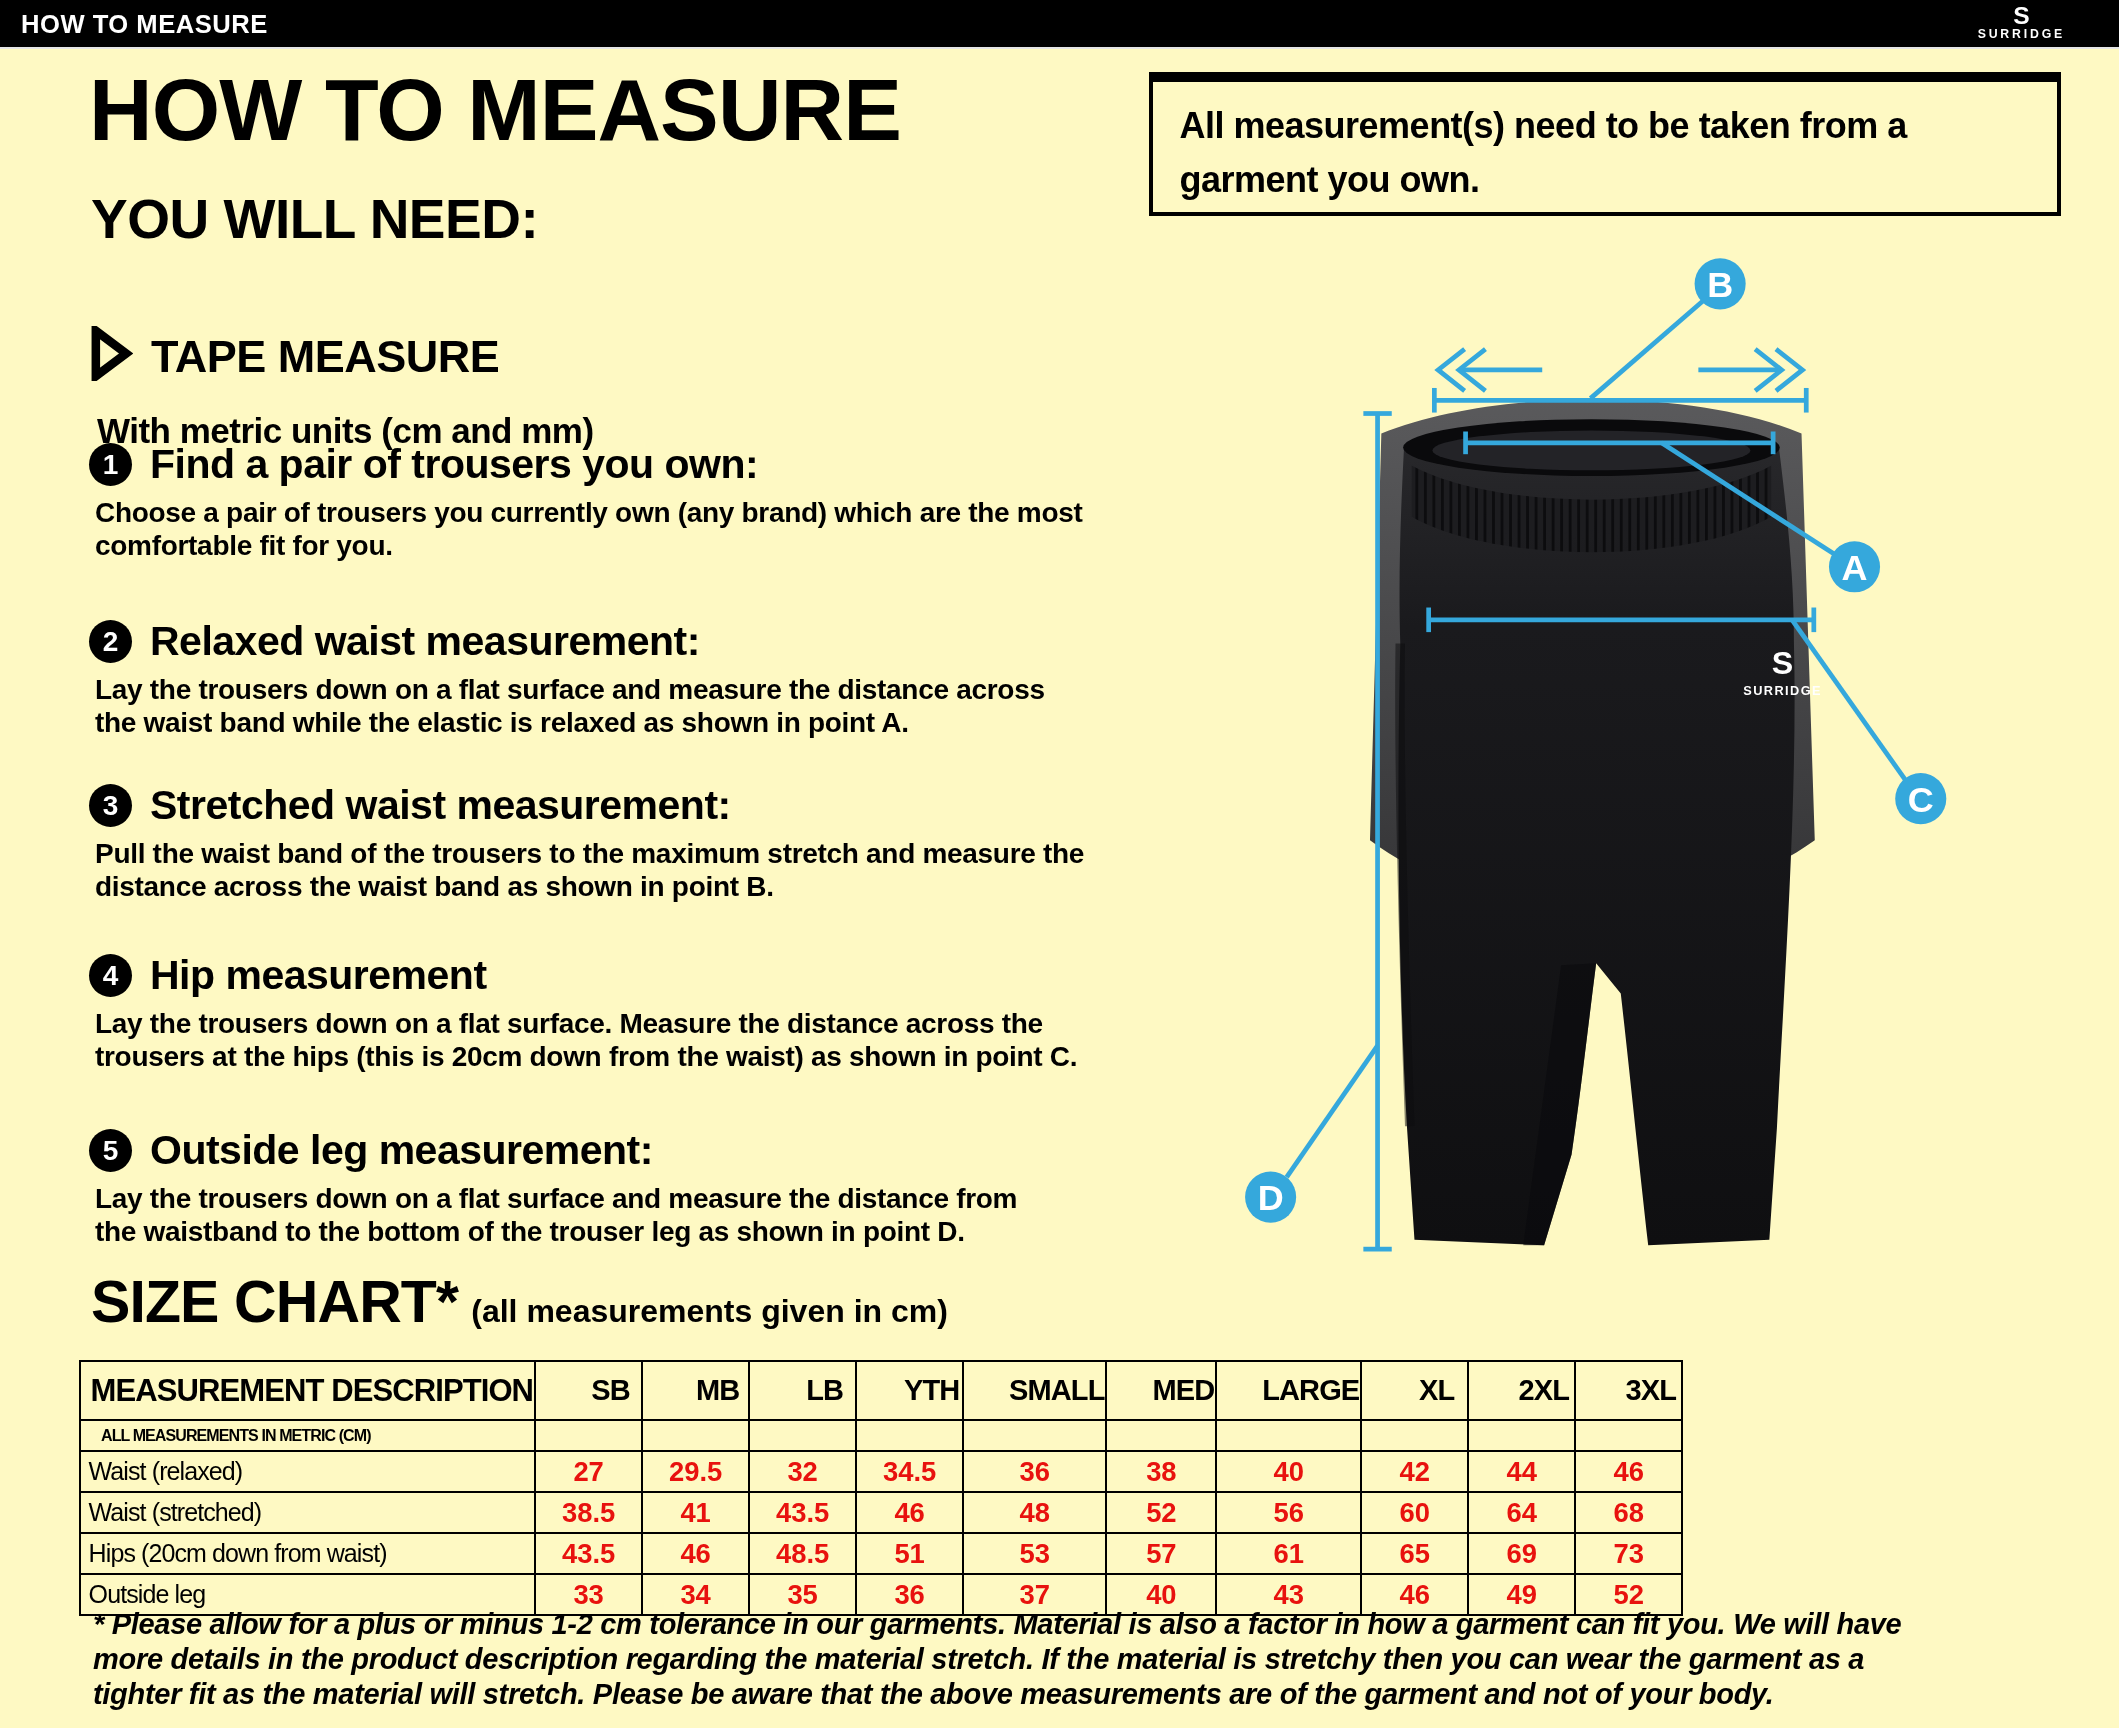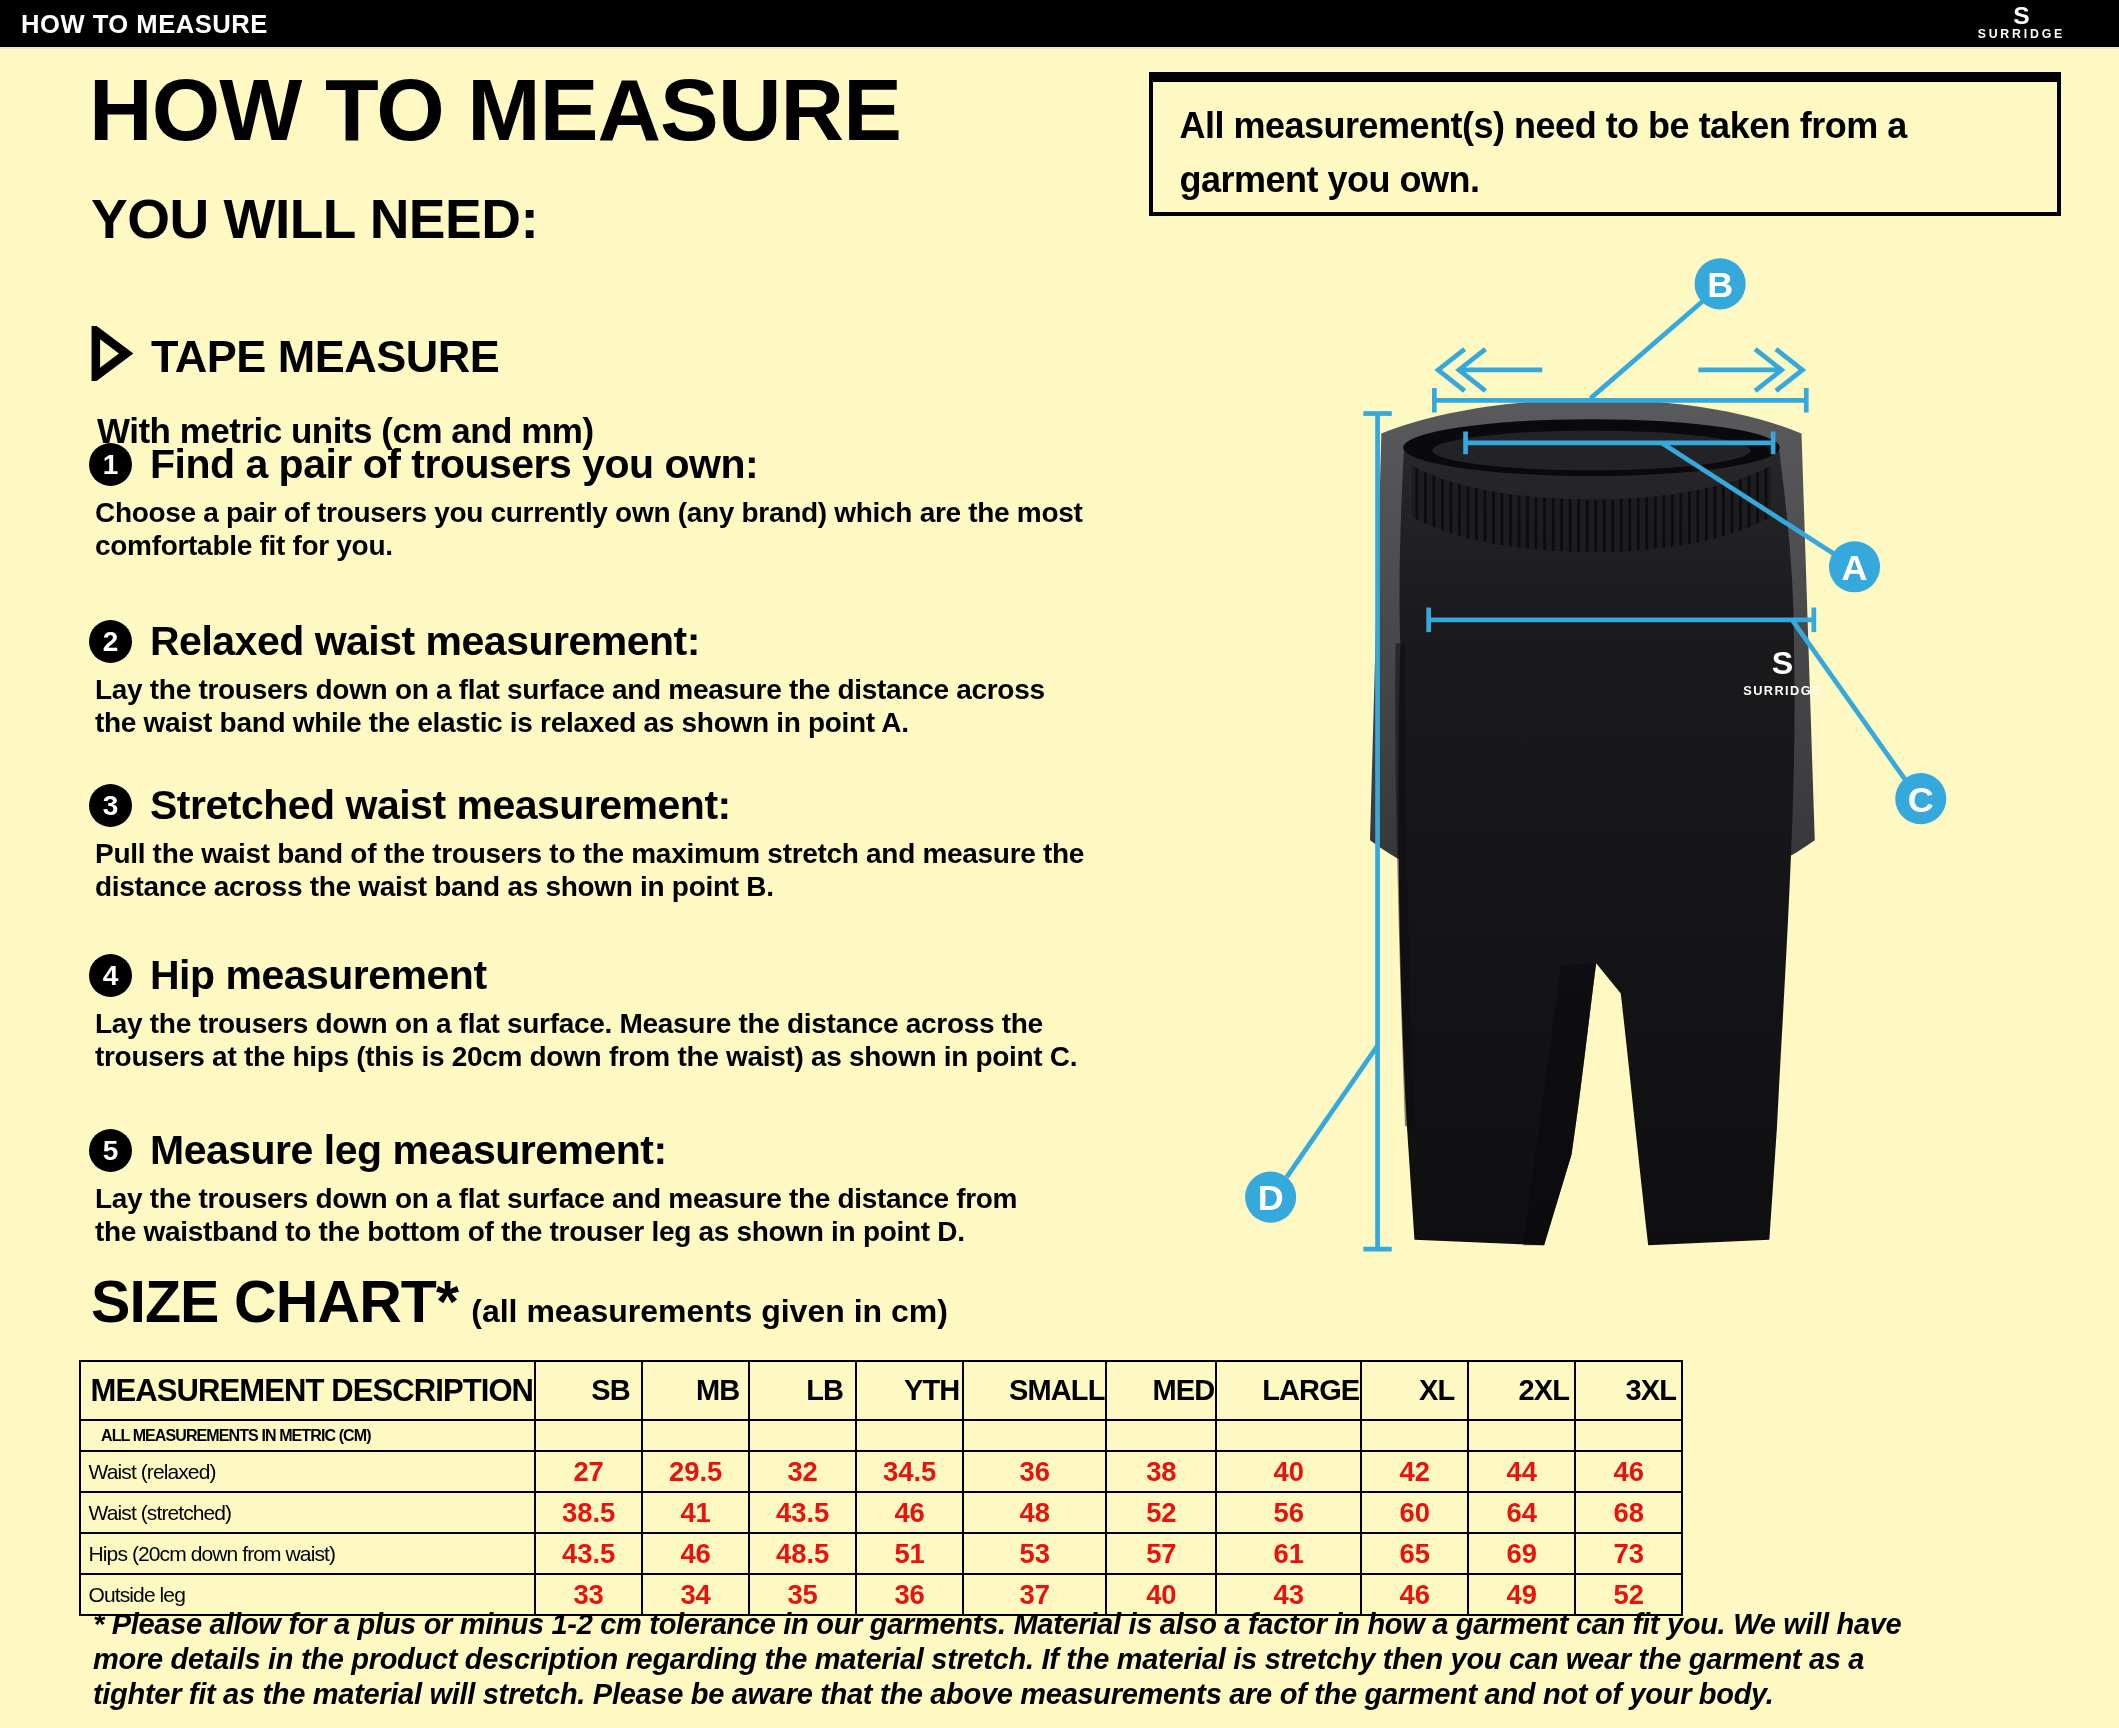--- a/index.html
+++ b/index.html
@@ -120,7 +120,7 @@
   </div>
   <div class="step" style="top:1129px">
     <div class="step-circle">5</div>
-    <div class="step-title">Measure leg measurement:</div>
+    <div class="step-title">Outside leg measurement:</div>
     <div class="step-body">Lay the trousers down on a flat surface and measure the distance from
 the waistband to the bottom of the trouser  leg as shown in point D.</div>
   </div>

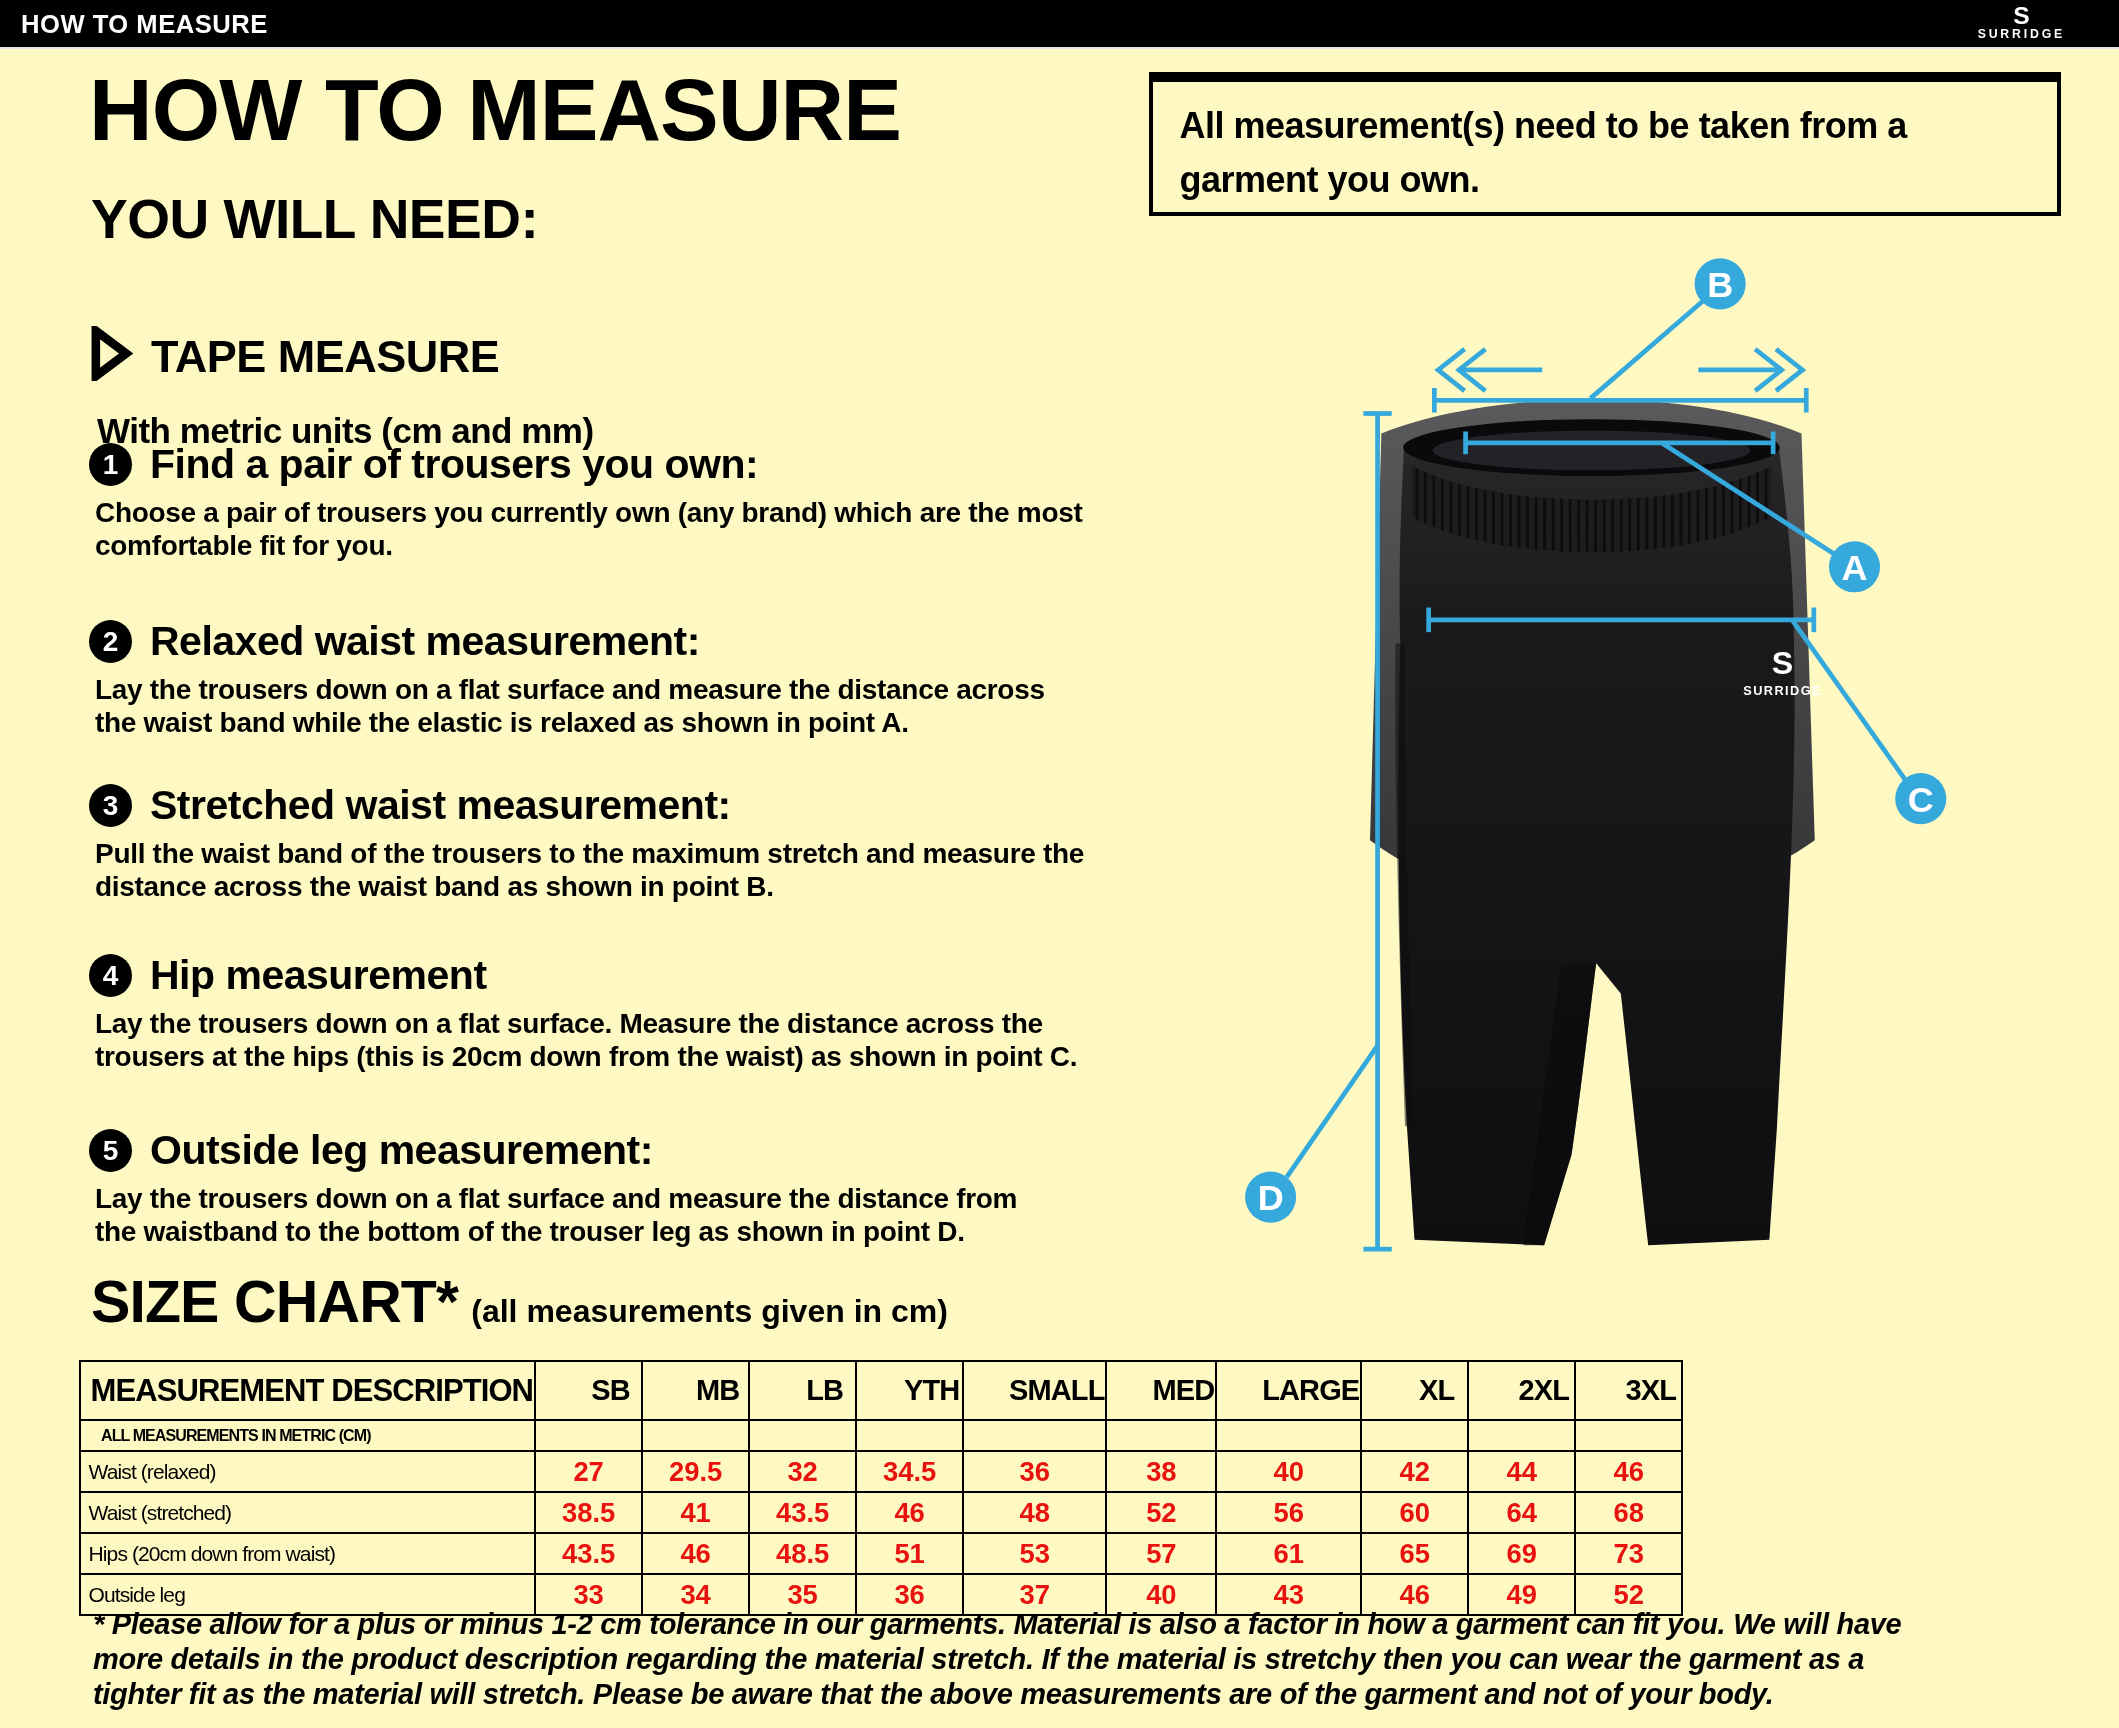--- a/index.html
+++ b/index.html
@@ -50,7 +50,7 @@
   td.th{height:59px;font-size:29px;font-weight:800;text-align:center;letter-spacing:-0.9px;padding-left:45px;}
   td.th-desc{text-align:left;padding-left:9.5px;font-size:31px;}
   td.unit{height:31px;font-size:16px;font-weight:800;padding-left:20px;letter-spacing:-0.9px;}
-  td.lbl{height:41px;font-size:21px;font-weight:400;padding-left:7.6px;letter-spacing:-0.9px;}
+  td.lbl{height:41px;font-size:25px;font-weight:400;padding-left:7.6px;letter-spacing:-0.9px;}
   td.val{height:41px;font-size:27.4px;font-weight:600;text-align:center;color:#e8120e;}
 
   

